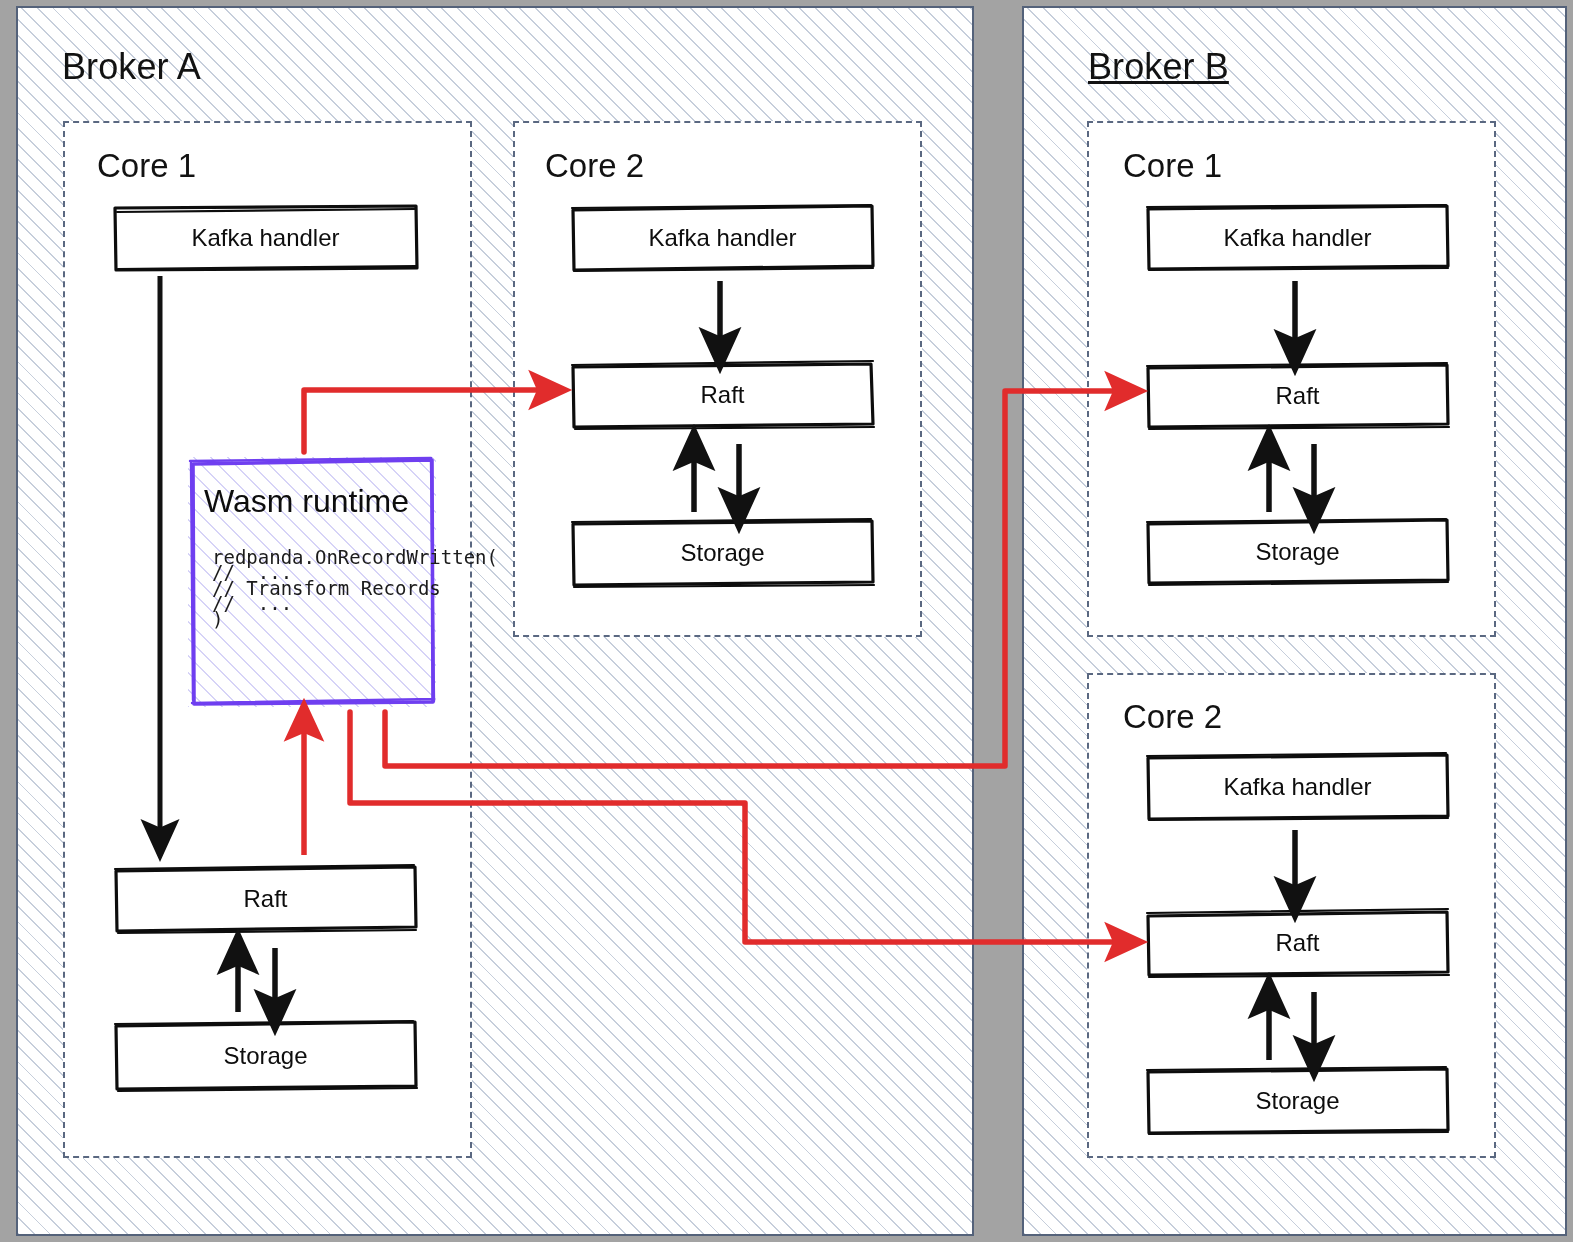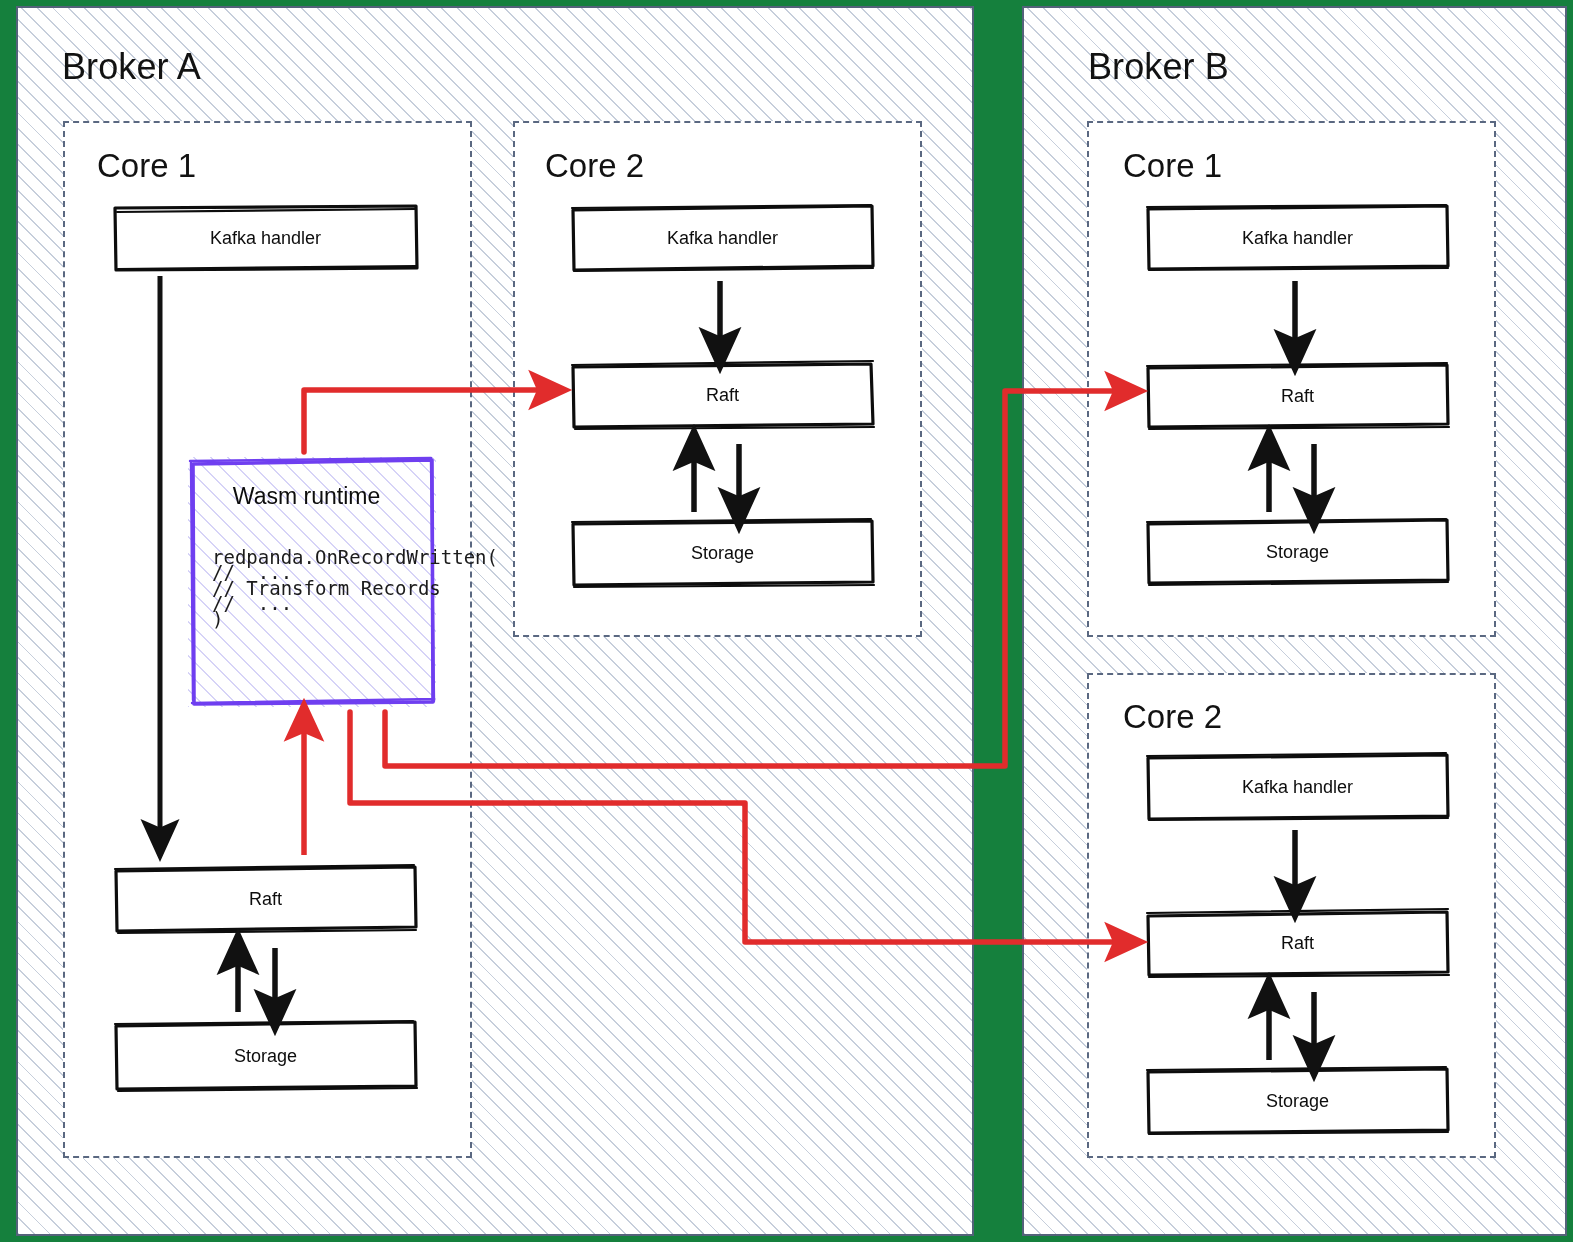--- a/index.html
+++ b/index.html
@@ -11,7 +11,7 @@
     position:relative;
     width:1573px;
     height:1242px;
-    background:#15803d;
+    background:#a3a3a3;
     overflow:hidden;
   }
 

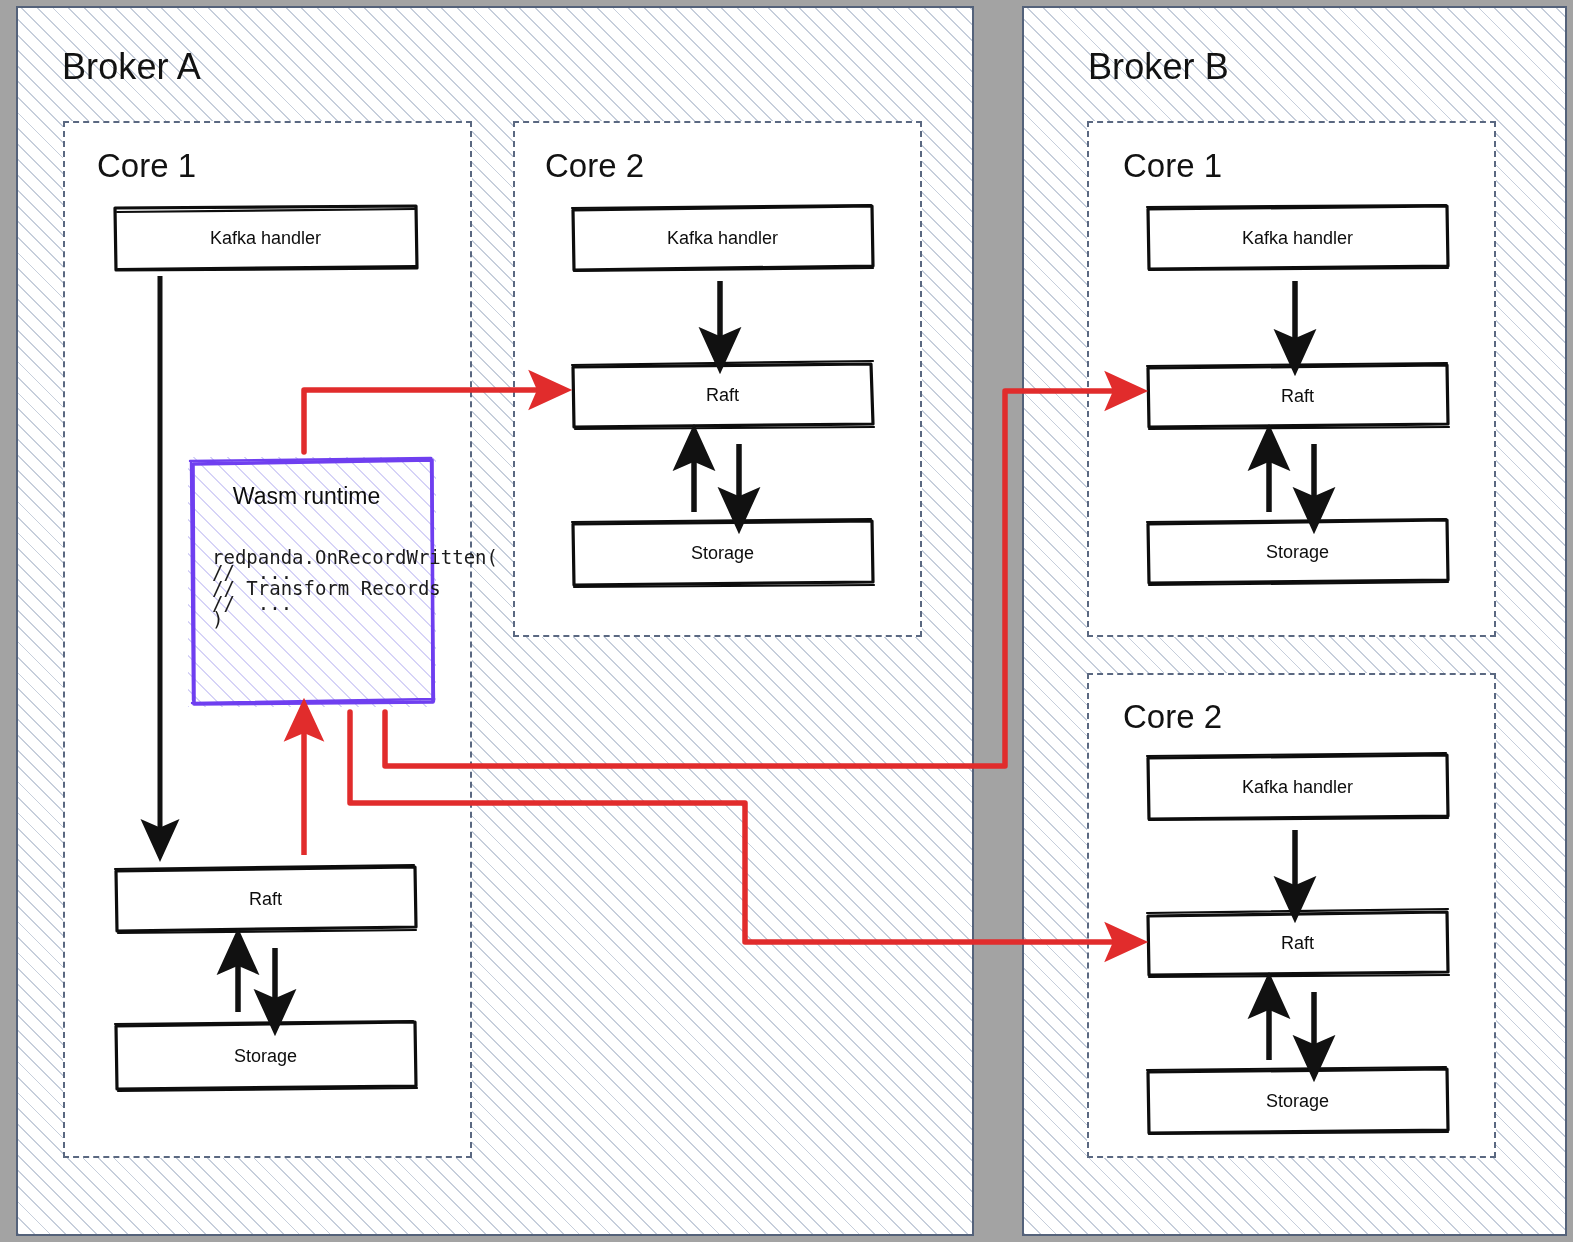--- a/index.html
+++ b/index.html
@@ -131,7 +131,7 @@
   <div class="core-title" style="left:545px;top:147px;">Core 2</div>
 
   <div class="broker" id="broker-b"></div>
-  <div class="broker-title" style="left:1088px;top:46px;">Broker B</div>
+  <div class="broker-title" style="left:1088px;top:46px;text-decoration:underline;">Broker B</div>
 
   <div class="core" style="left:1087px;top:121px;width:409px;height:516px;"></div>
   <div class="core-title" style="left:1123px;top:147px;">Core 1</div>

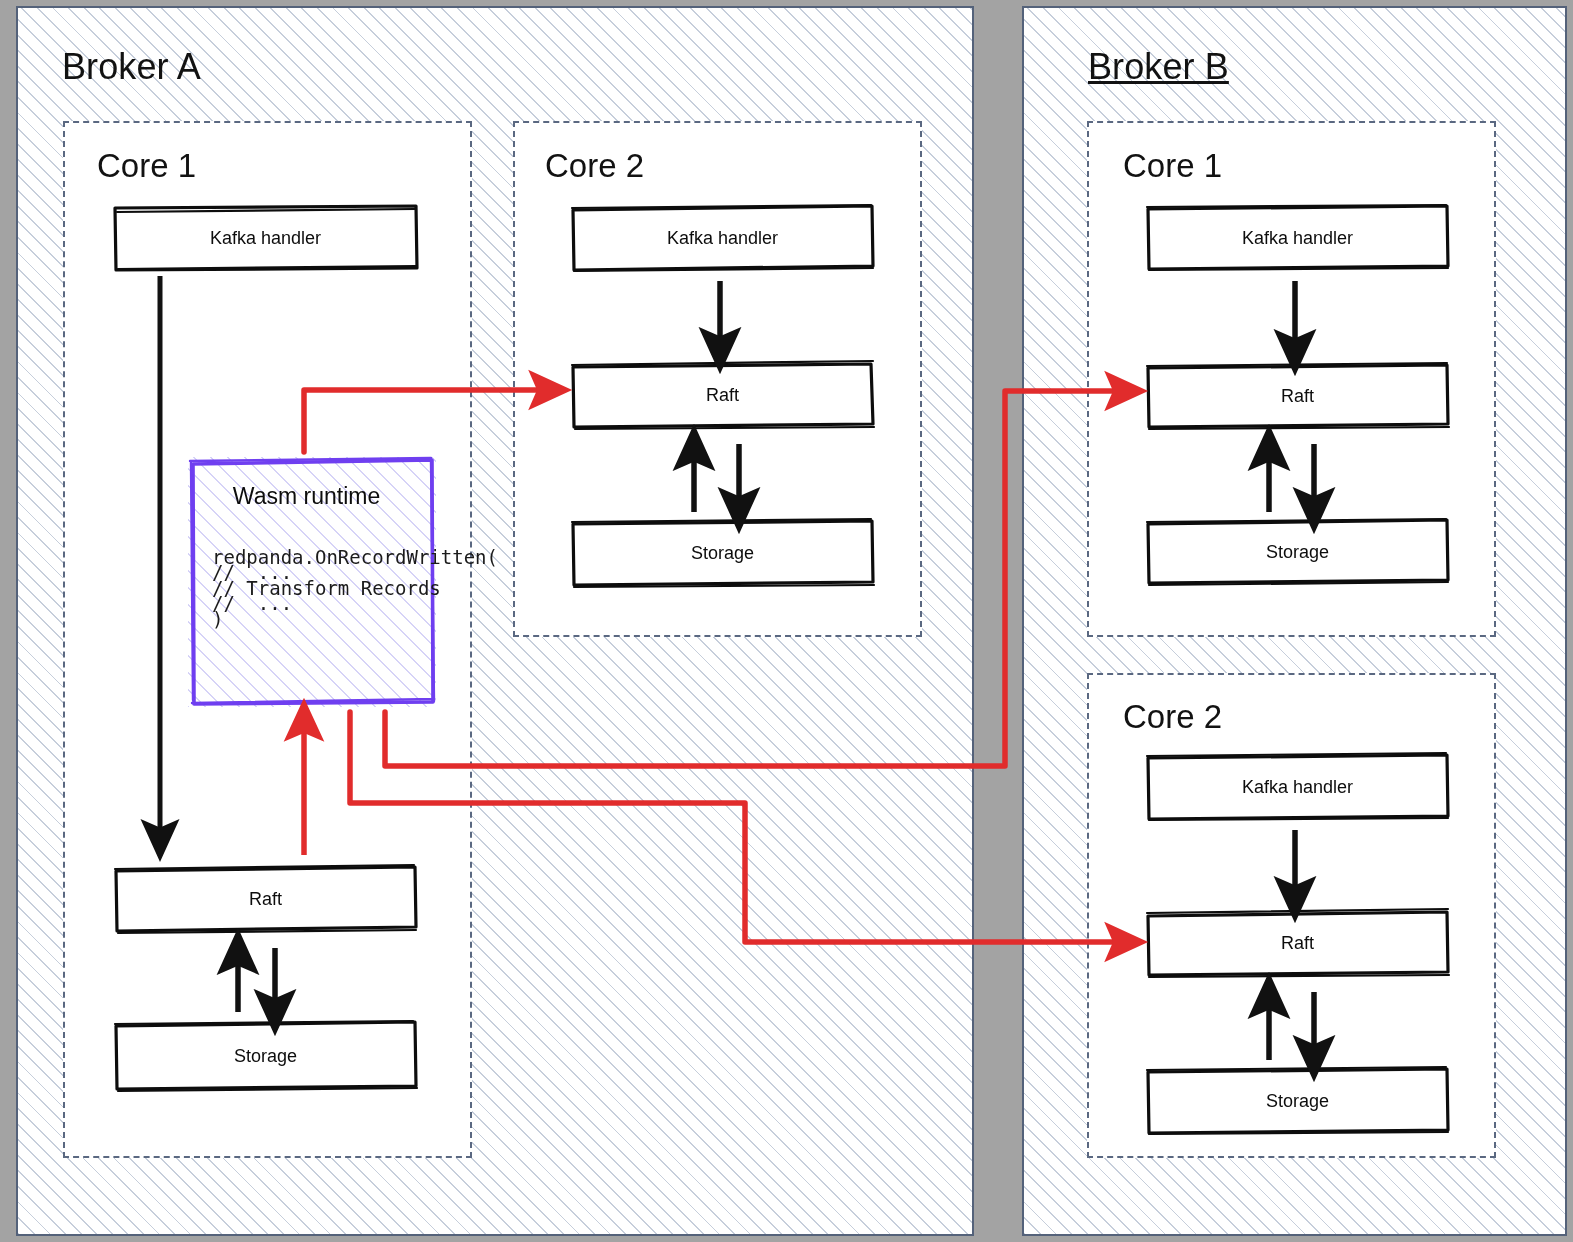--- a/index.html
+++ b/index.html
@@ -69,7 +69,7 @@
     display:flex;
     align-items:center;
     justify-content:center;
-    font-size:18px;
+    font-size:24px;
     color:#0d0d0d;
     white-space:nowrap;
     pointer-events:none;

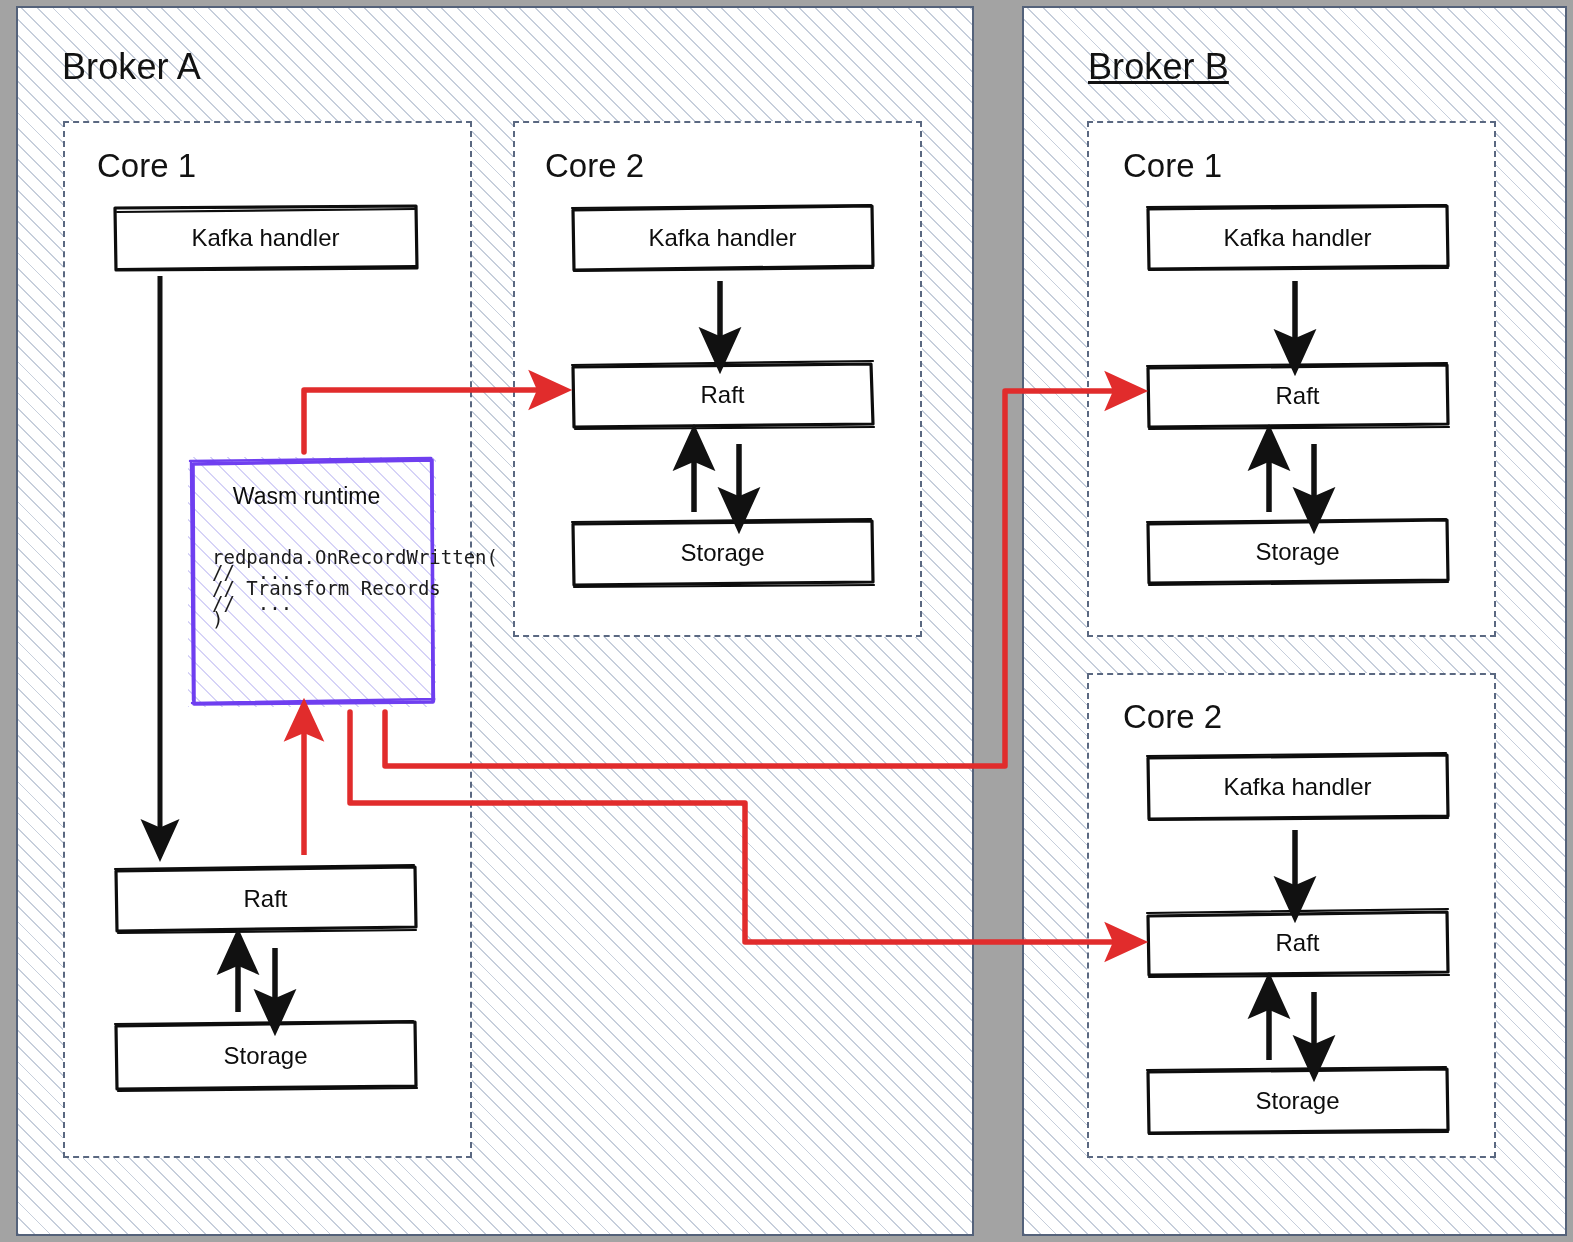--- a/index.html
+++ b/index.html
@@ -94,7 +94,7 @@
     position:absolute;
     left:0; right:11px; top:26px;
     text-align:center;
-    font-size:23px;
+    font-size:32px;
     color:#0d0d0d;
   }
   .wasm-code{

